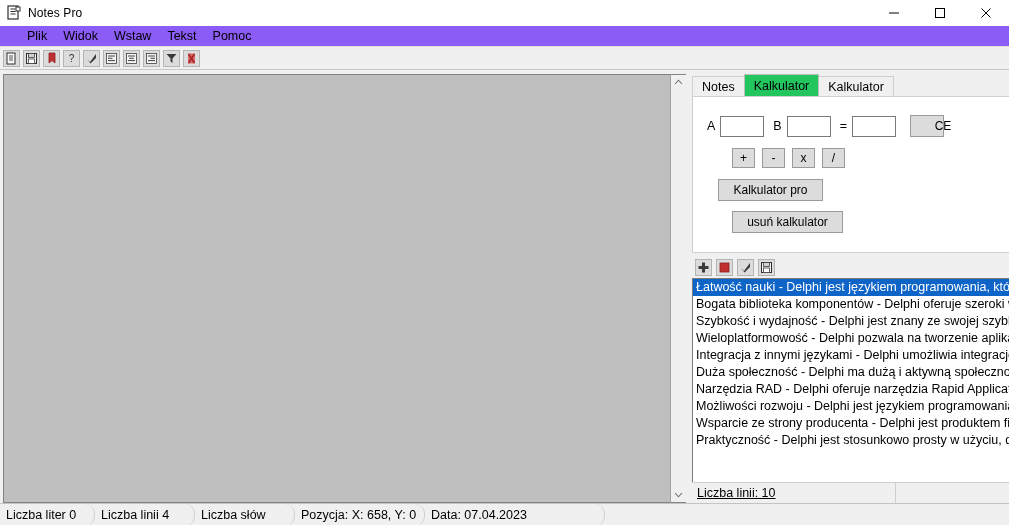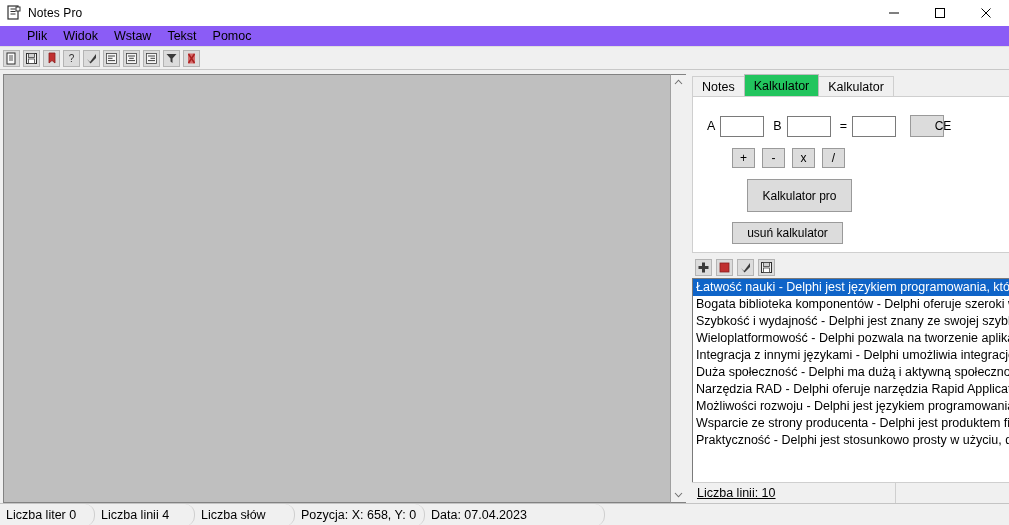--- a/index.html
+++ b/index.html
@@ -197,8 +197,8 @@
   }
   .op-btn { width: 23px; height: 20px; }
   .wide-btn {
-    width: 105px; height: 33px;
-    margin-top: 11px; margin-left: 40px;
+    width: 105px; height: 22px;
+    margin-top: 11px; margin-left: 11px;
   }
   .wide-btn2 {
     width: 111px; height: 22px;

